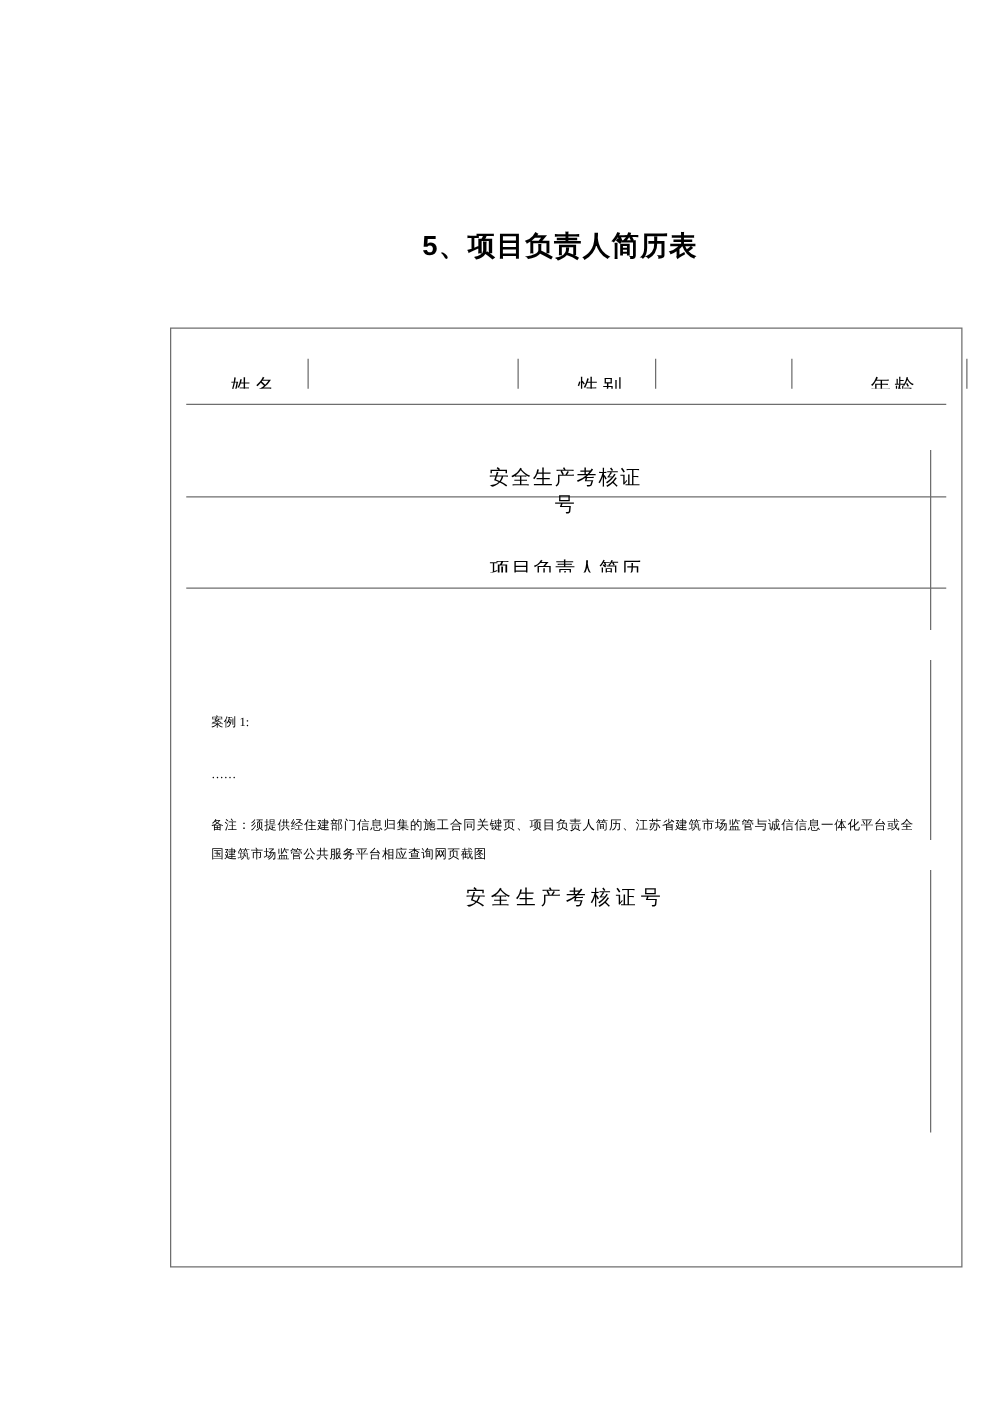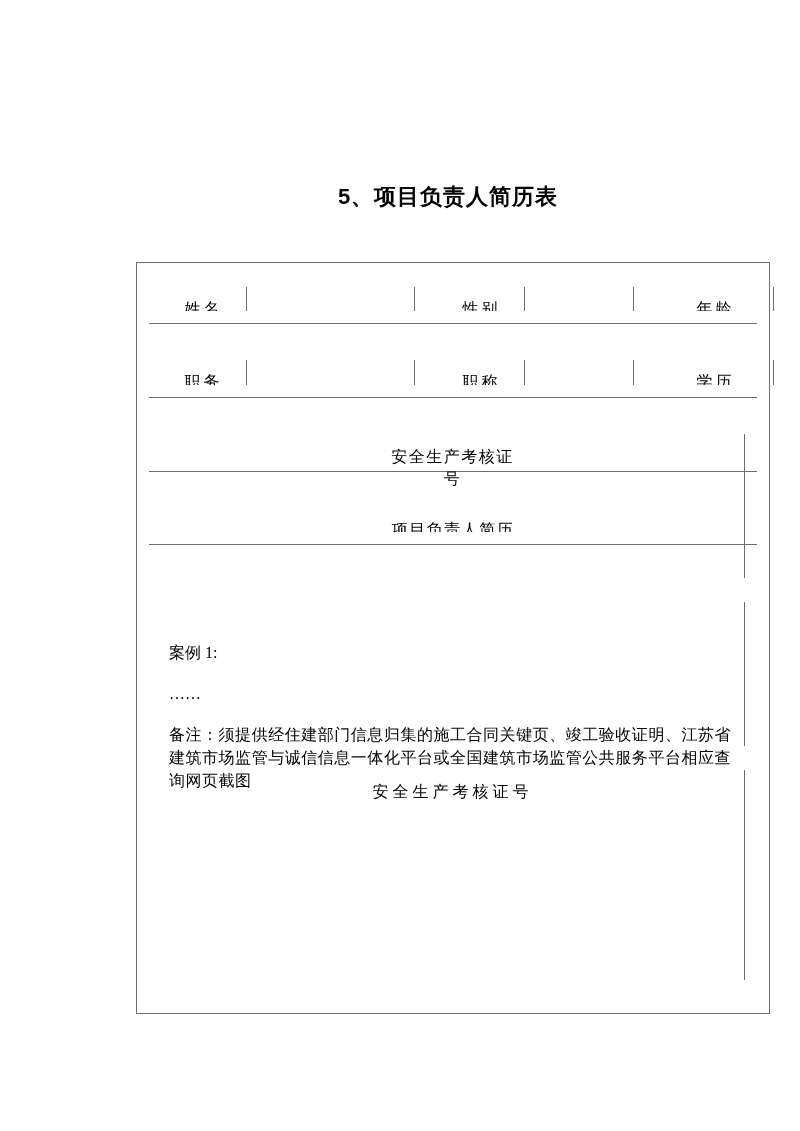--- a/index.html
+++ b/index.html
@@ -123,20 +123,6 @@
       <div class="t-cell grow"></div>
     </div>
 
-    <div class="t-row r2">
-      <div class="t-cell w86">
-        <span class="lbl">职务</span>
-      </div>
-      <div class="t-cell w144"></div>
-      <div class="t-cell w86">
-        <span class="lbl">职称</span>
-      </div>
-      <div class="t-cell w85"></div>
-      <div class="t-cell w116">
-        <span class="lbl">学历</span>
-      </div>
-      <div class="t-cell grow"></div>
-    </div>
 
 
     <div class="t-row r4">

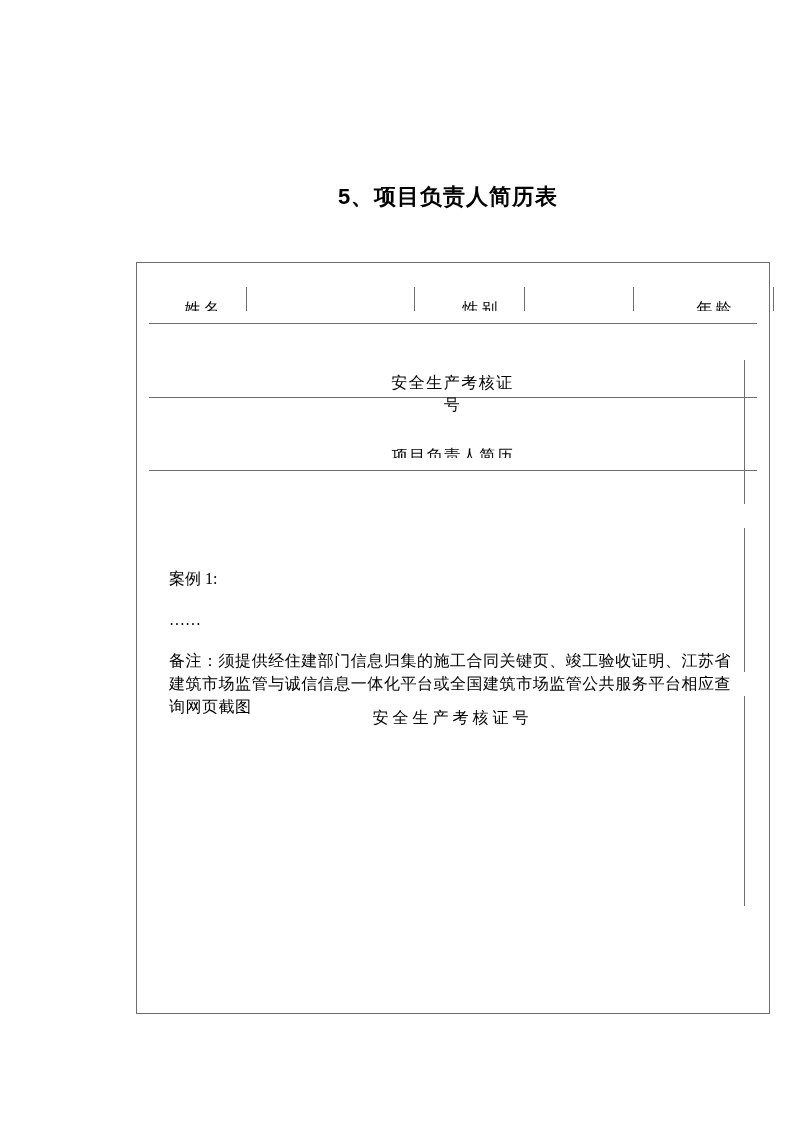--- a/index.html
+++ b/index.html
@@ -88,7 +88,7 @@
     display: block;
     text-align: left;
     padding: 60px 14px 0 8px;
-    font-size: 16px;
+    font-size: 10px;
   }
   .content-cell p {
     line-height: 23px;

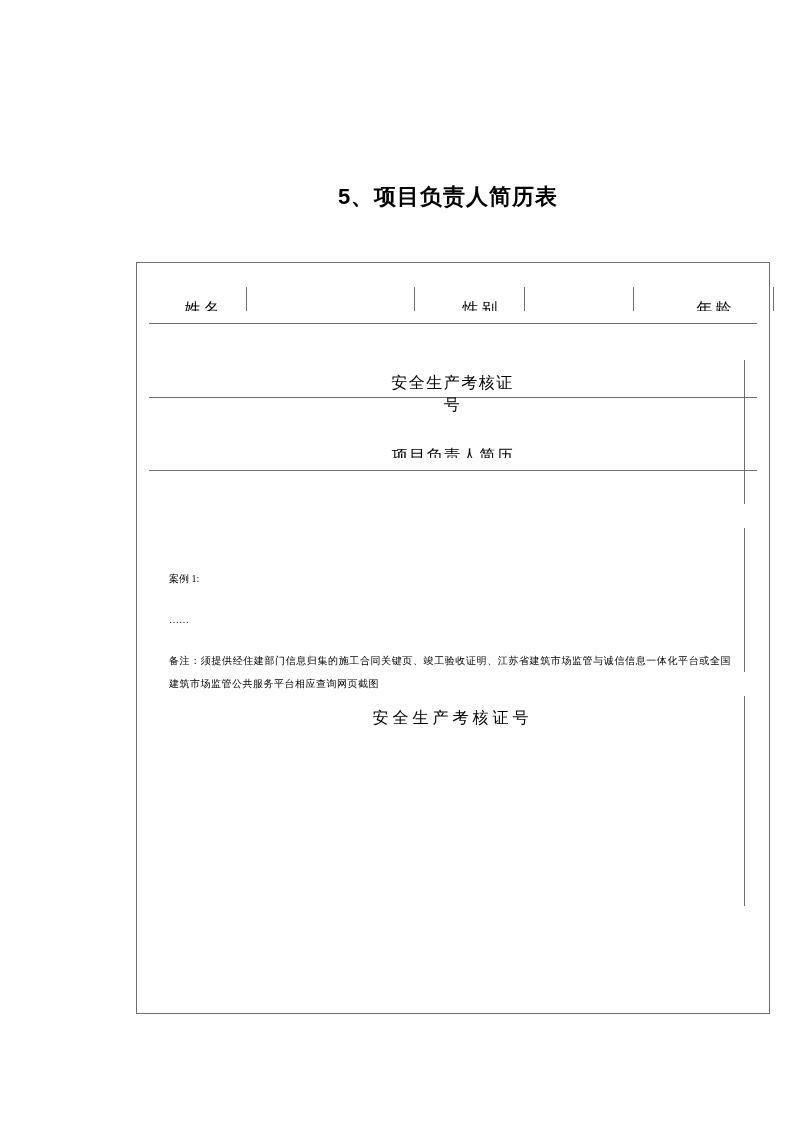--- a/index.html
+++ b/index.html
@@ -146,7 +146,7 @@
       <div class="t-cell grow content-cell">
         <p>案例 1:</p>
         <p>……</p>
-        <p class="note-par">备注：须提供经住建部门信息归集的施工合同关键页、竣工验收证明、江苏省建筑市场监管与诚信信息一体化平台或全国建筑市场监管公共服务平台相应查询网页截图</p>
+        <p class="note-par">备注：须提供经住建部门信息归集的施工合同关键页、项目负责人简历、江苏省建筑市场监管与诚信信息一体化平台或全国建筑市场监管公共服务平台相应查询网页截图</p>
       </div>
     </div>
 

